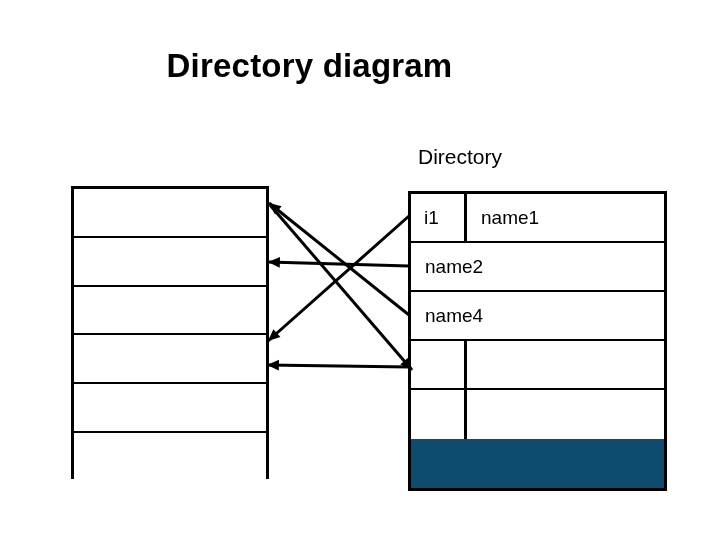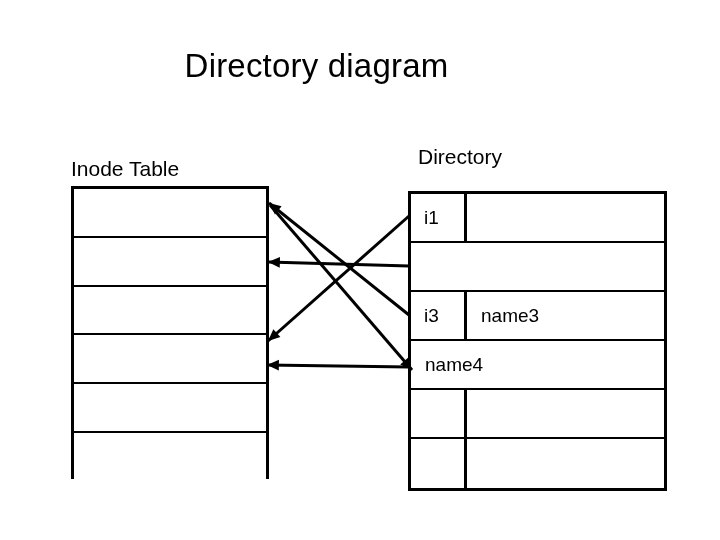--- a/index.html
+++ b/index.html
@@ -21,12 +21,12 @@
   }
   #slide-title {
     position: absolute;
-    left: 7px;
+    left: 0;
     top: 48px;
     width: 619px;
     text-align: center;
     font-size: 33px;
-    font-weight: normal;
+    font-weight: bold;
     line-height: 1.1;
     letter-spacing: 0.2px;
     color: #000000;

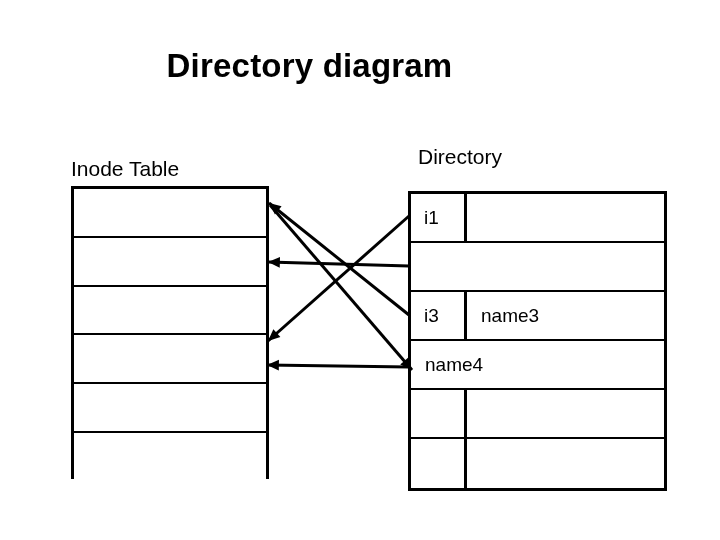--- a/index.html
+++ b/index.html
@@ -133,7 +133,6 @@
 
   <div id="slide-title">Directory diagram</div>
 
-  <div id="inode-label" class="section-label">Inode Table</div>
 
   <div id="directory-label" class="section-label">Directory</div>
 

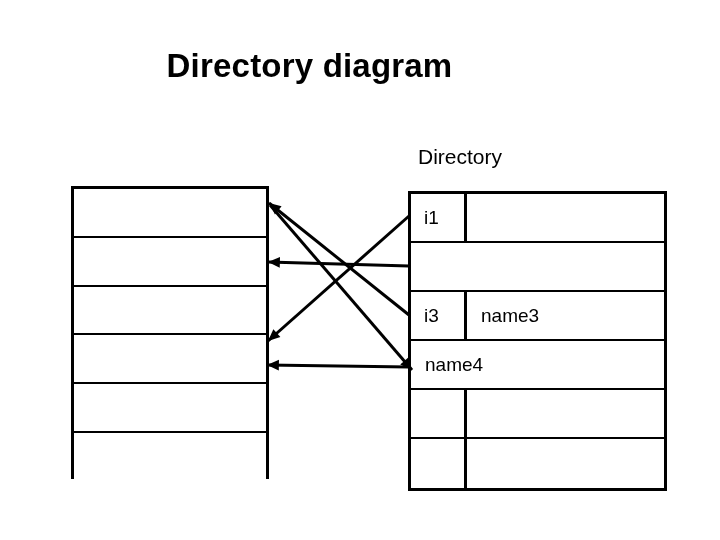--- a/index.html
+++ b/index.html
@@ -148,6 +148,7 @@
   <div id="directory-table">
     <div class="dir-row">
       <div class="dir-inode">i1</div>
+      <div class="dir-name">name1</div>
     </div>
     <div class="dir-row">
     </div>

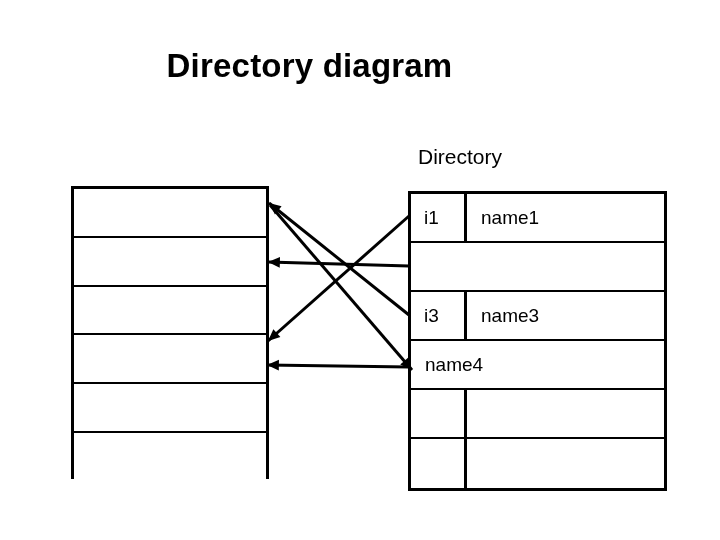--- a/index.html
+++ b/index.html
@@ -151,6 +151,7 @@
       <div class="dir-name">name1</div>
     </div>
     <div class="dir-row">
+      <div class="dir-name">name2</div>
     </div>
     <div class="dir-row">
       <div class="dir-inode">i3</div>

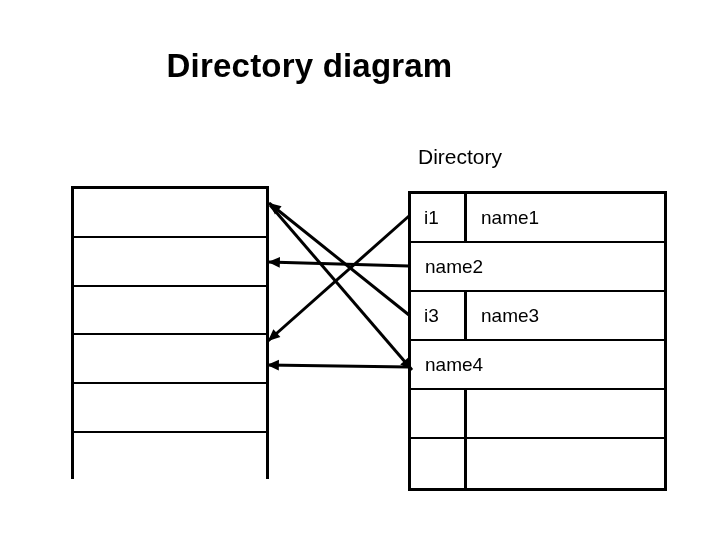--- a/index.html
+++ b/index.html
@@ -154,10 +154,6 @@
       <div class="dir-name">name2</div>
     </div>
     <div class="dir-row">
-      <div class="dir-inode">i3</div>
-      <div class="dir-name">name3</div>
-    </div>
-    <div class="dir-row">
       <div class="dir-name indented">name4</div>
     </div>
     <div class="dir-row">

